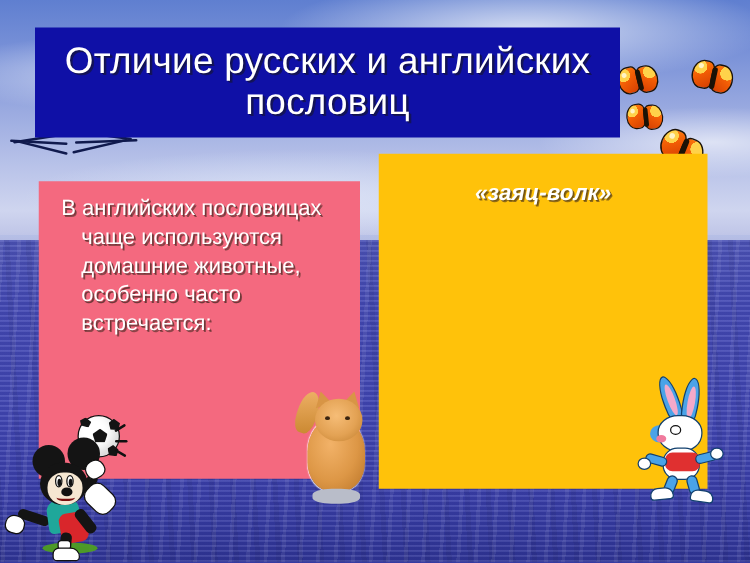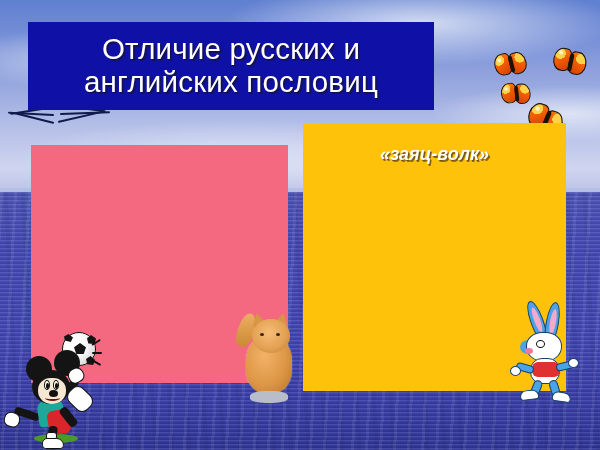--- a/index.html
+++ b/index.html
@@ -72,7 +72,7 @@
 
   
   .title-banner {
-    position:absolute; left:28px; top:22px; width:406px; height:88px;
+    position:absolute; left:28px; top:22px; width:468px; height:88px;
     background:#0f10a6;
     display:flex; align-items:center; justify-content:center;
     padding:2px 6px 4px;

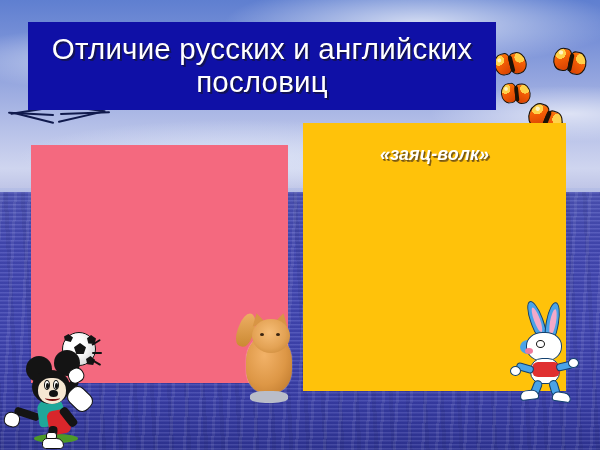--- a/index.html
+++ b/index.html
@@ -266,6 +266,7 @@
   </div>
 
   <div class="box box-pink">
+    <p>В английских пословицах чаще используются домашние животные, особенно часто встречается:</p>
   </div>
 
   <div class="box box-yellow">

